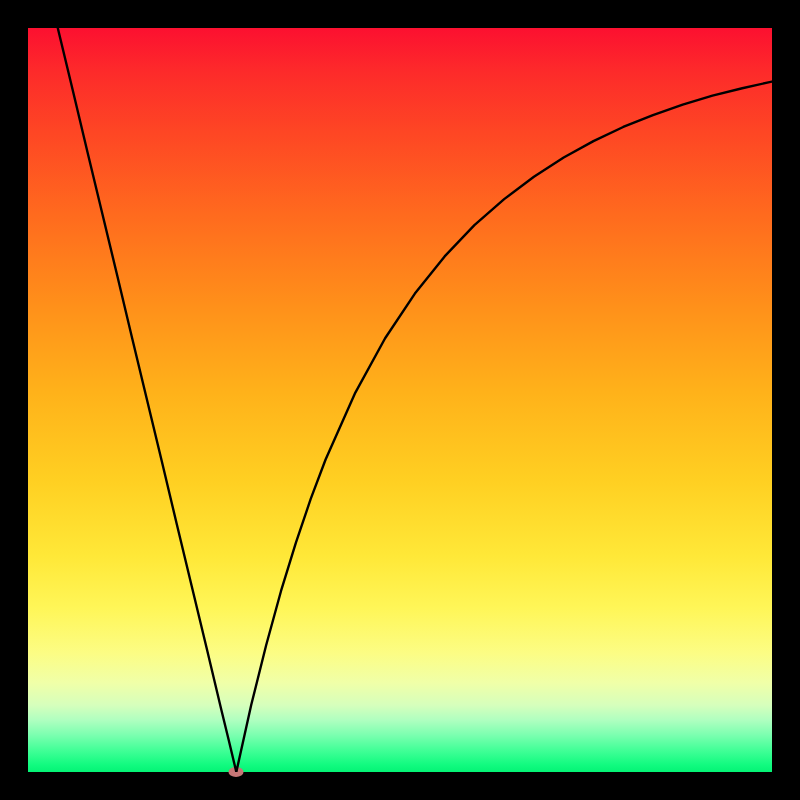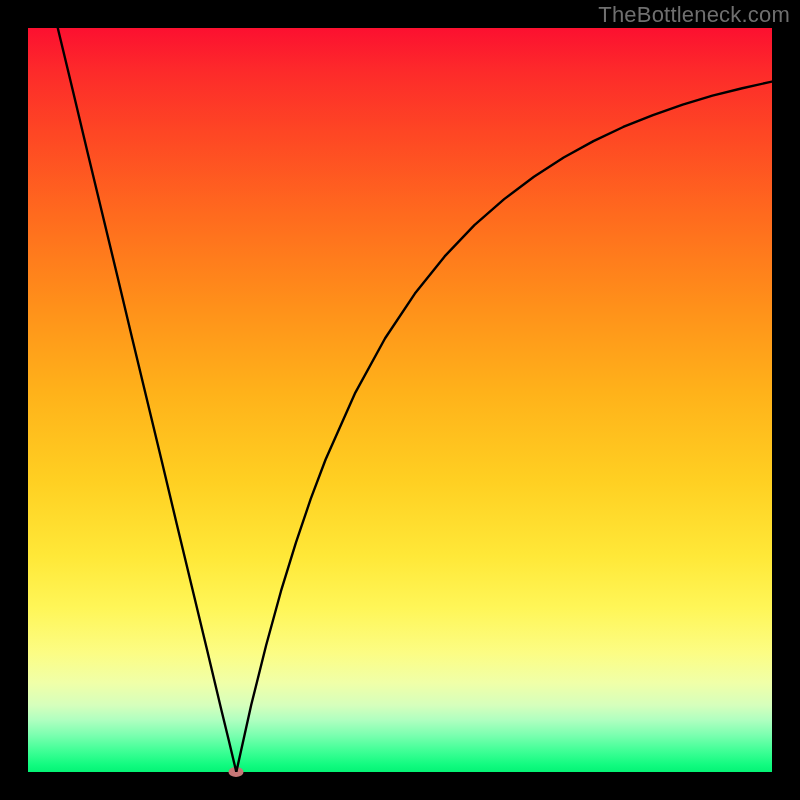--- a/index.html
+++ b/index.html
@@ -76,7 +76,6 @@
 
 <div class="frame">
 
-  <div class="watermark">TheBottleneck.com</div>
 
   <div class="plot">
 

